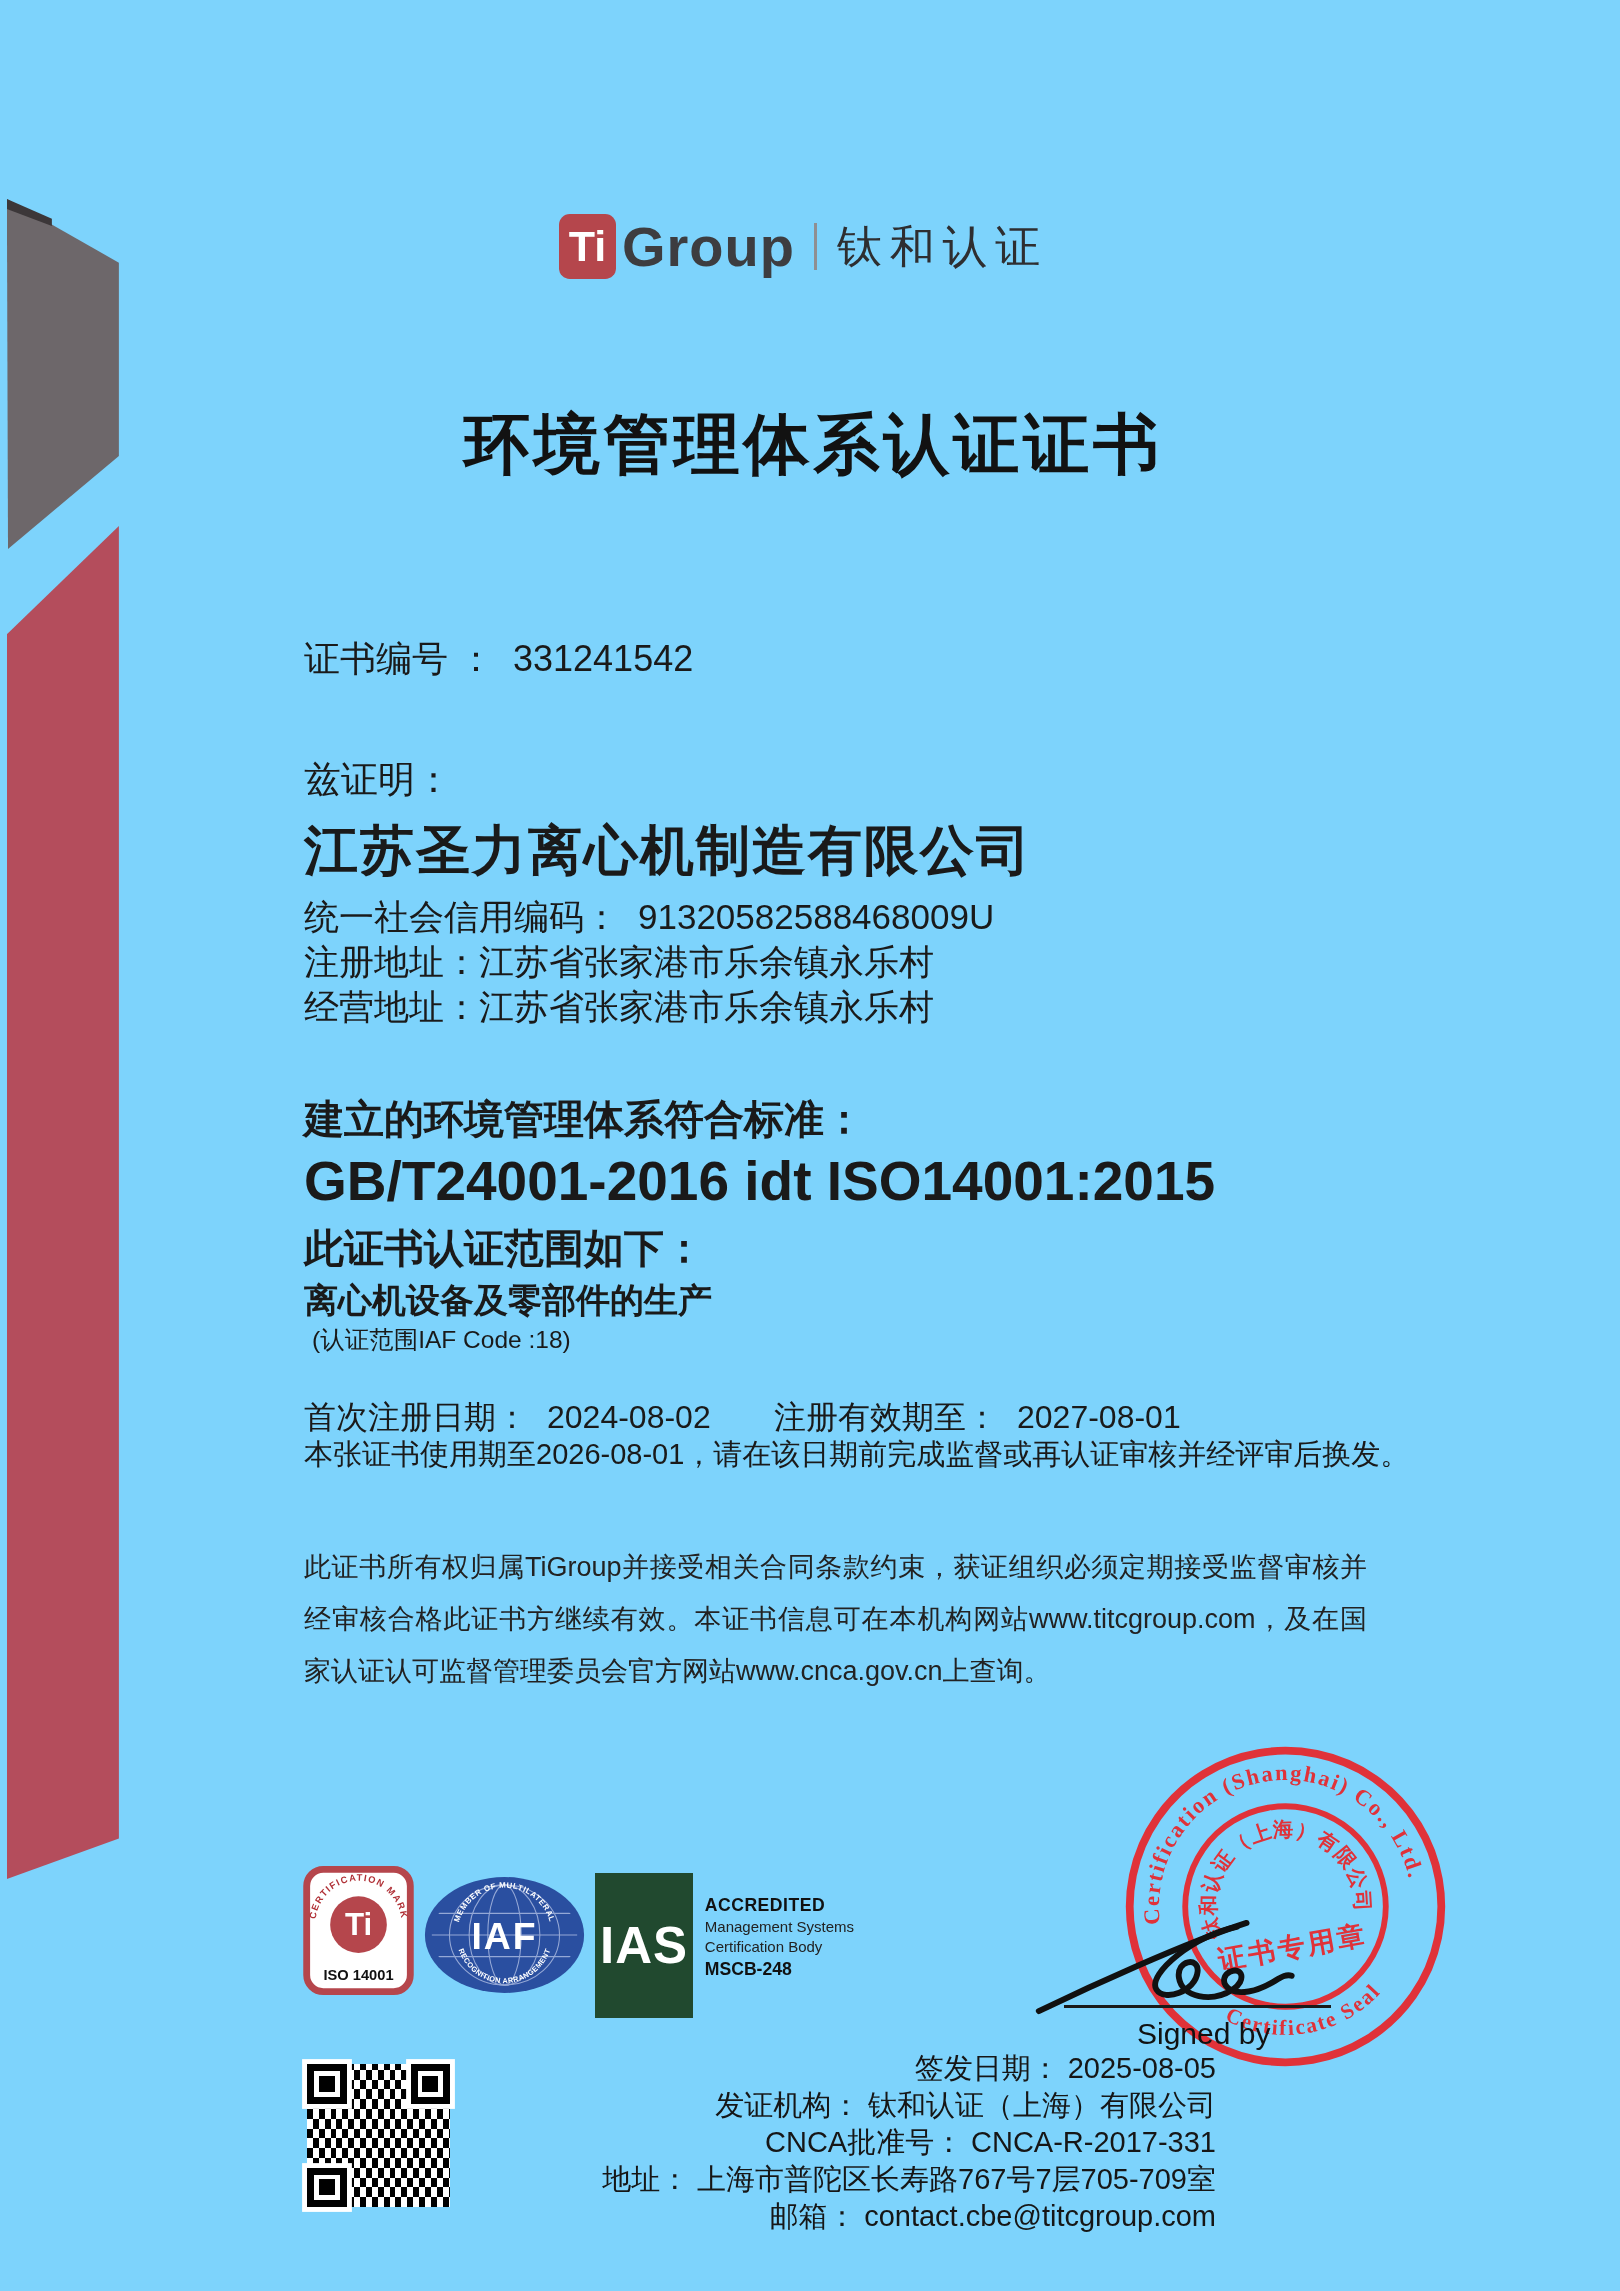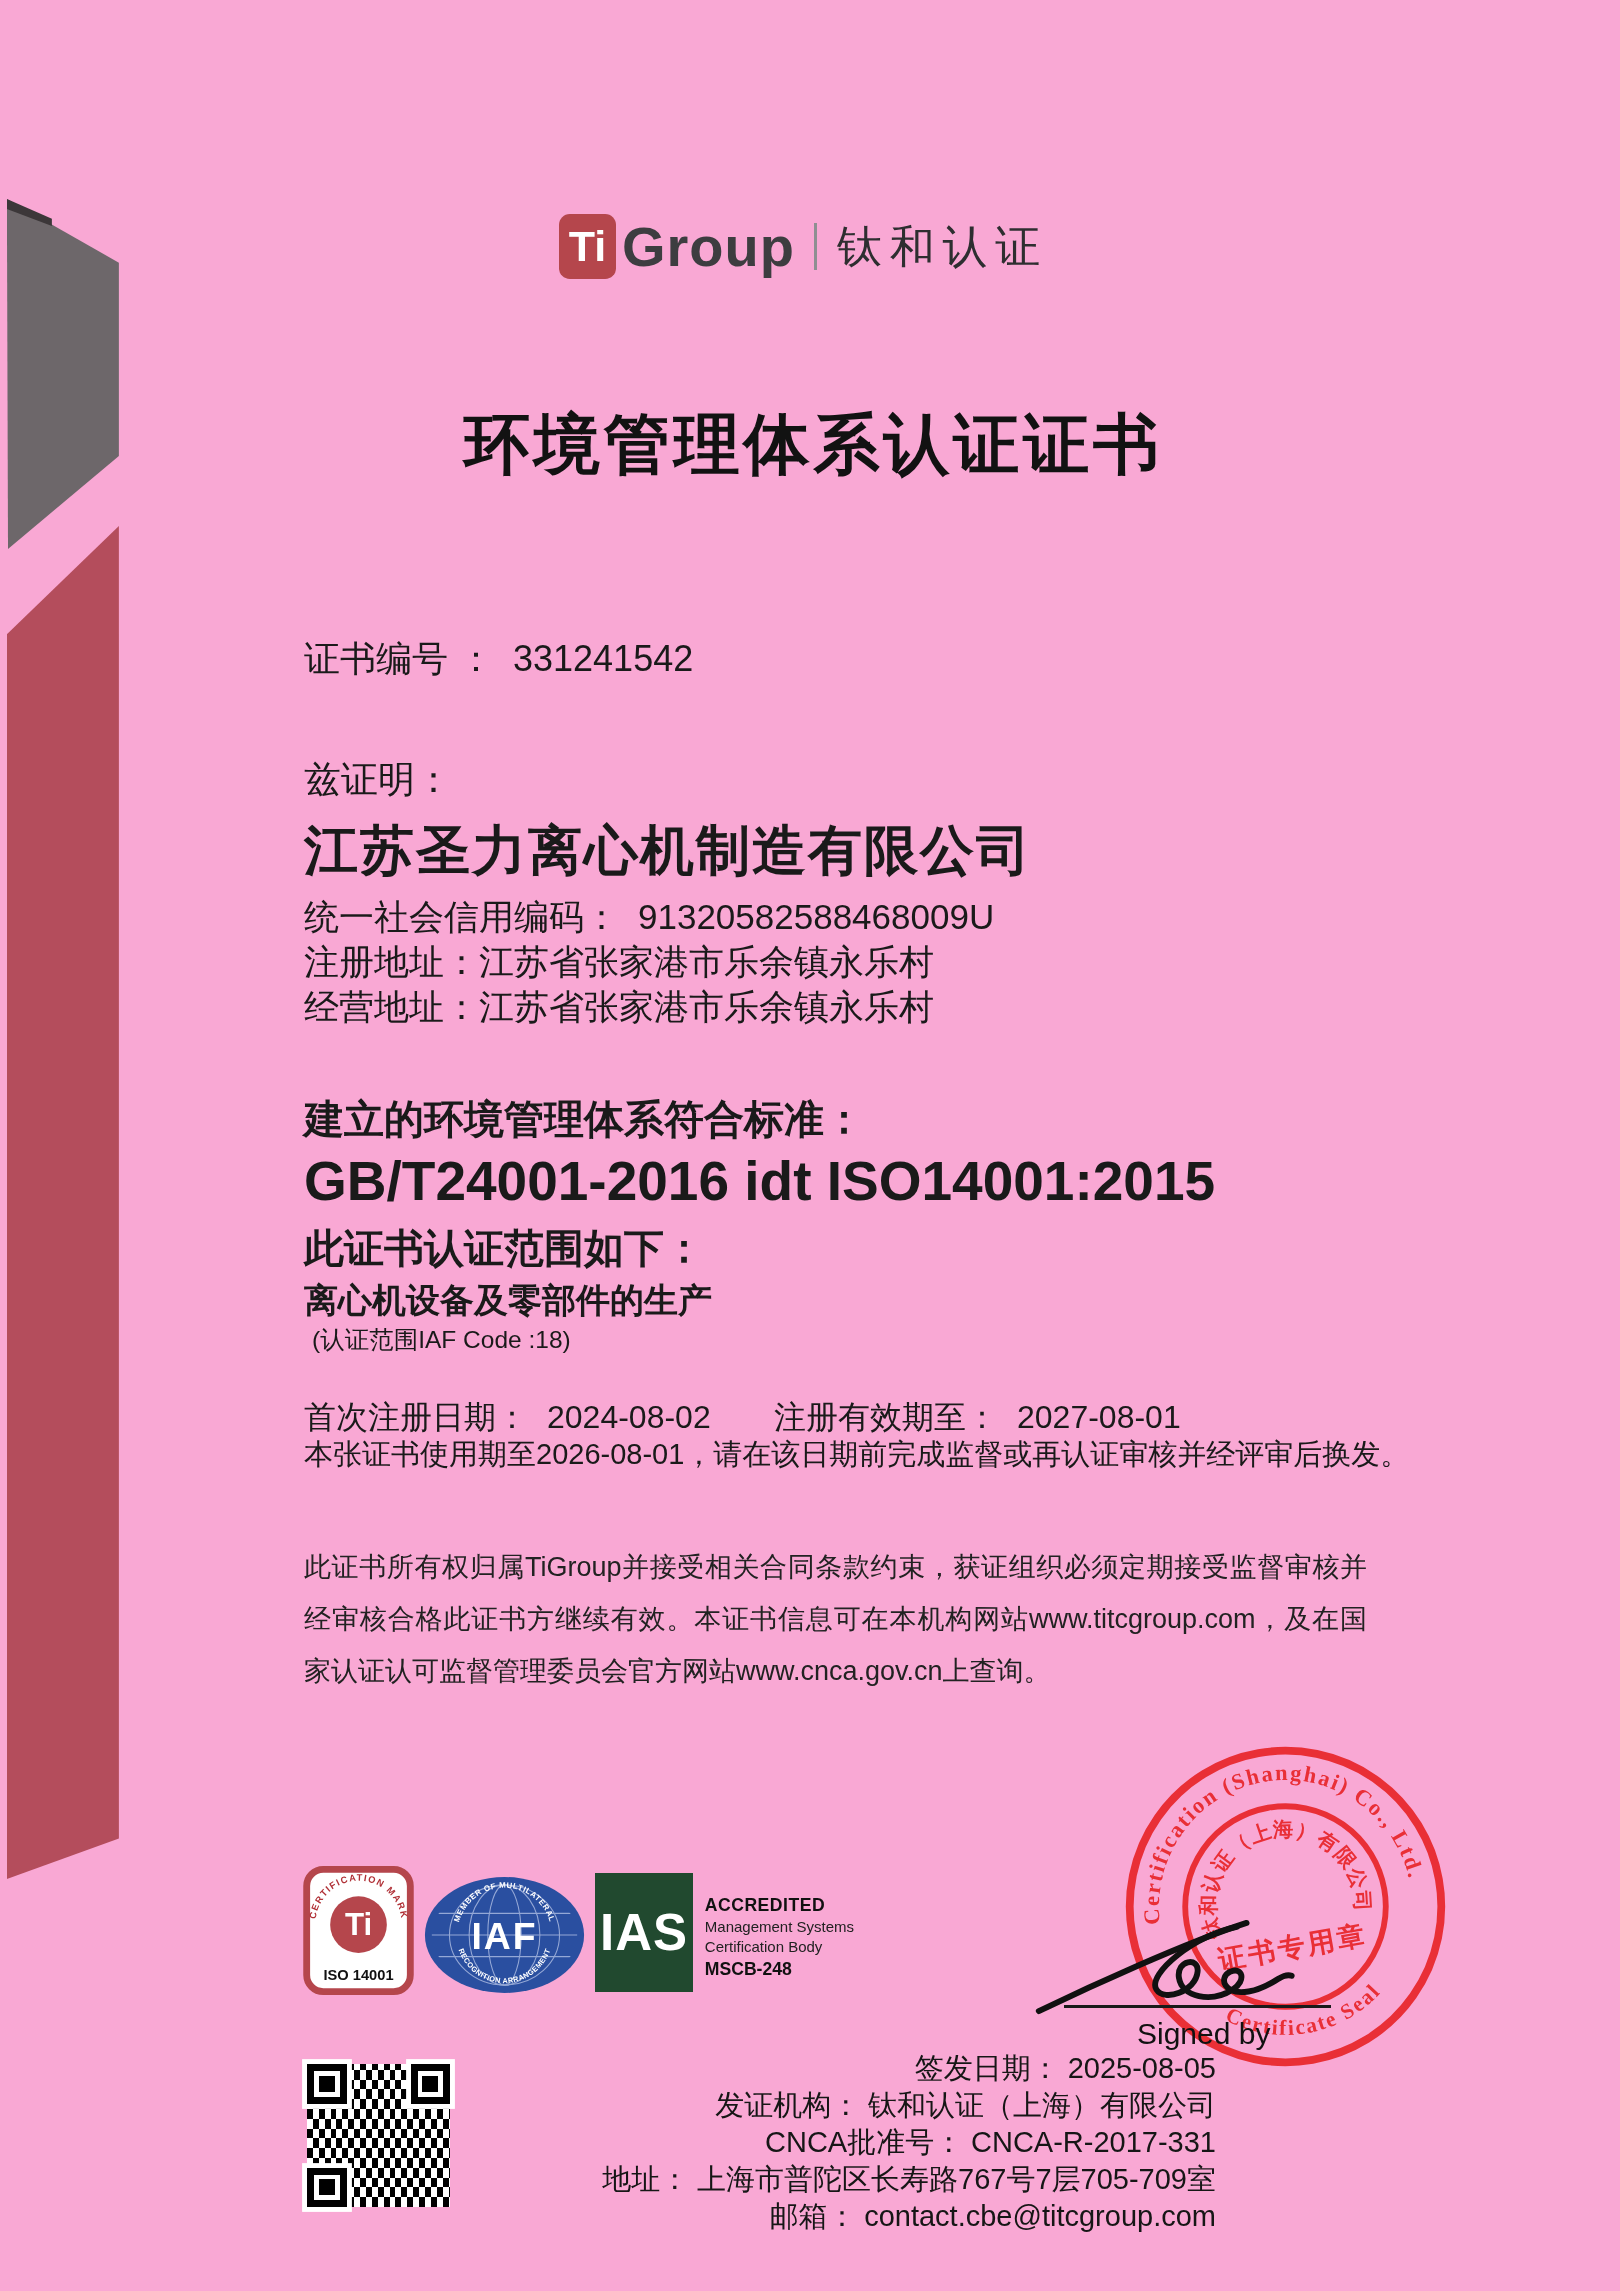--- a/index.html
+++ b/index.html
@@ -3,7 +3,7 @@
 <meta charset="utf-8">
 <style>
   html,body{margin:0;padding:0;background:#e9e9e9;}
-  .page{position:relative;width:1620px;height:2292px;background:#f9a8d4;overflow:hidden;
+  .page{position:relative;width:1620px;height:2292px;background:#7dd3fc;overflow:hidden;
         font-family:"Liberation Sans",sans-serif;color:#1a1a1a;}
   .abs{position:absolute;}
 

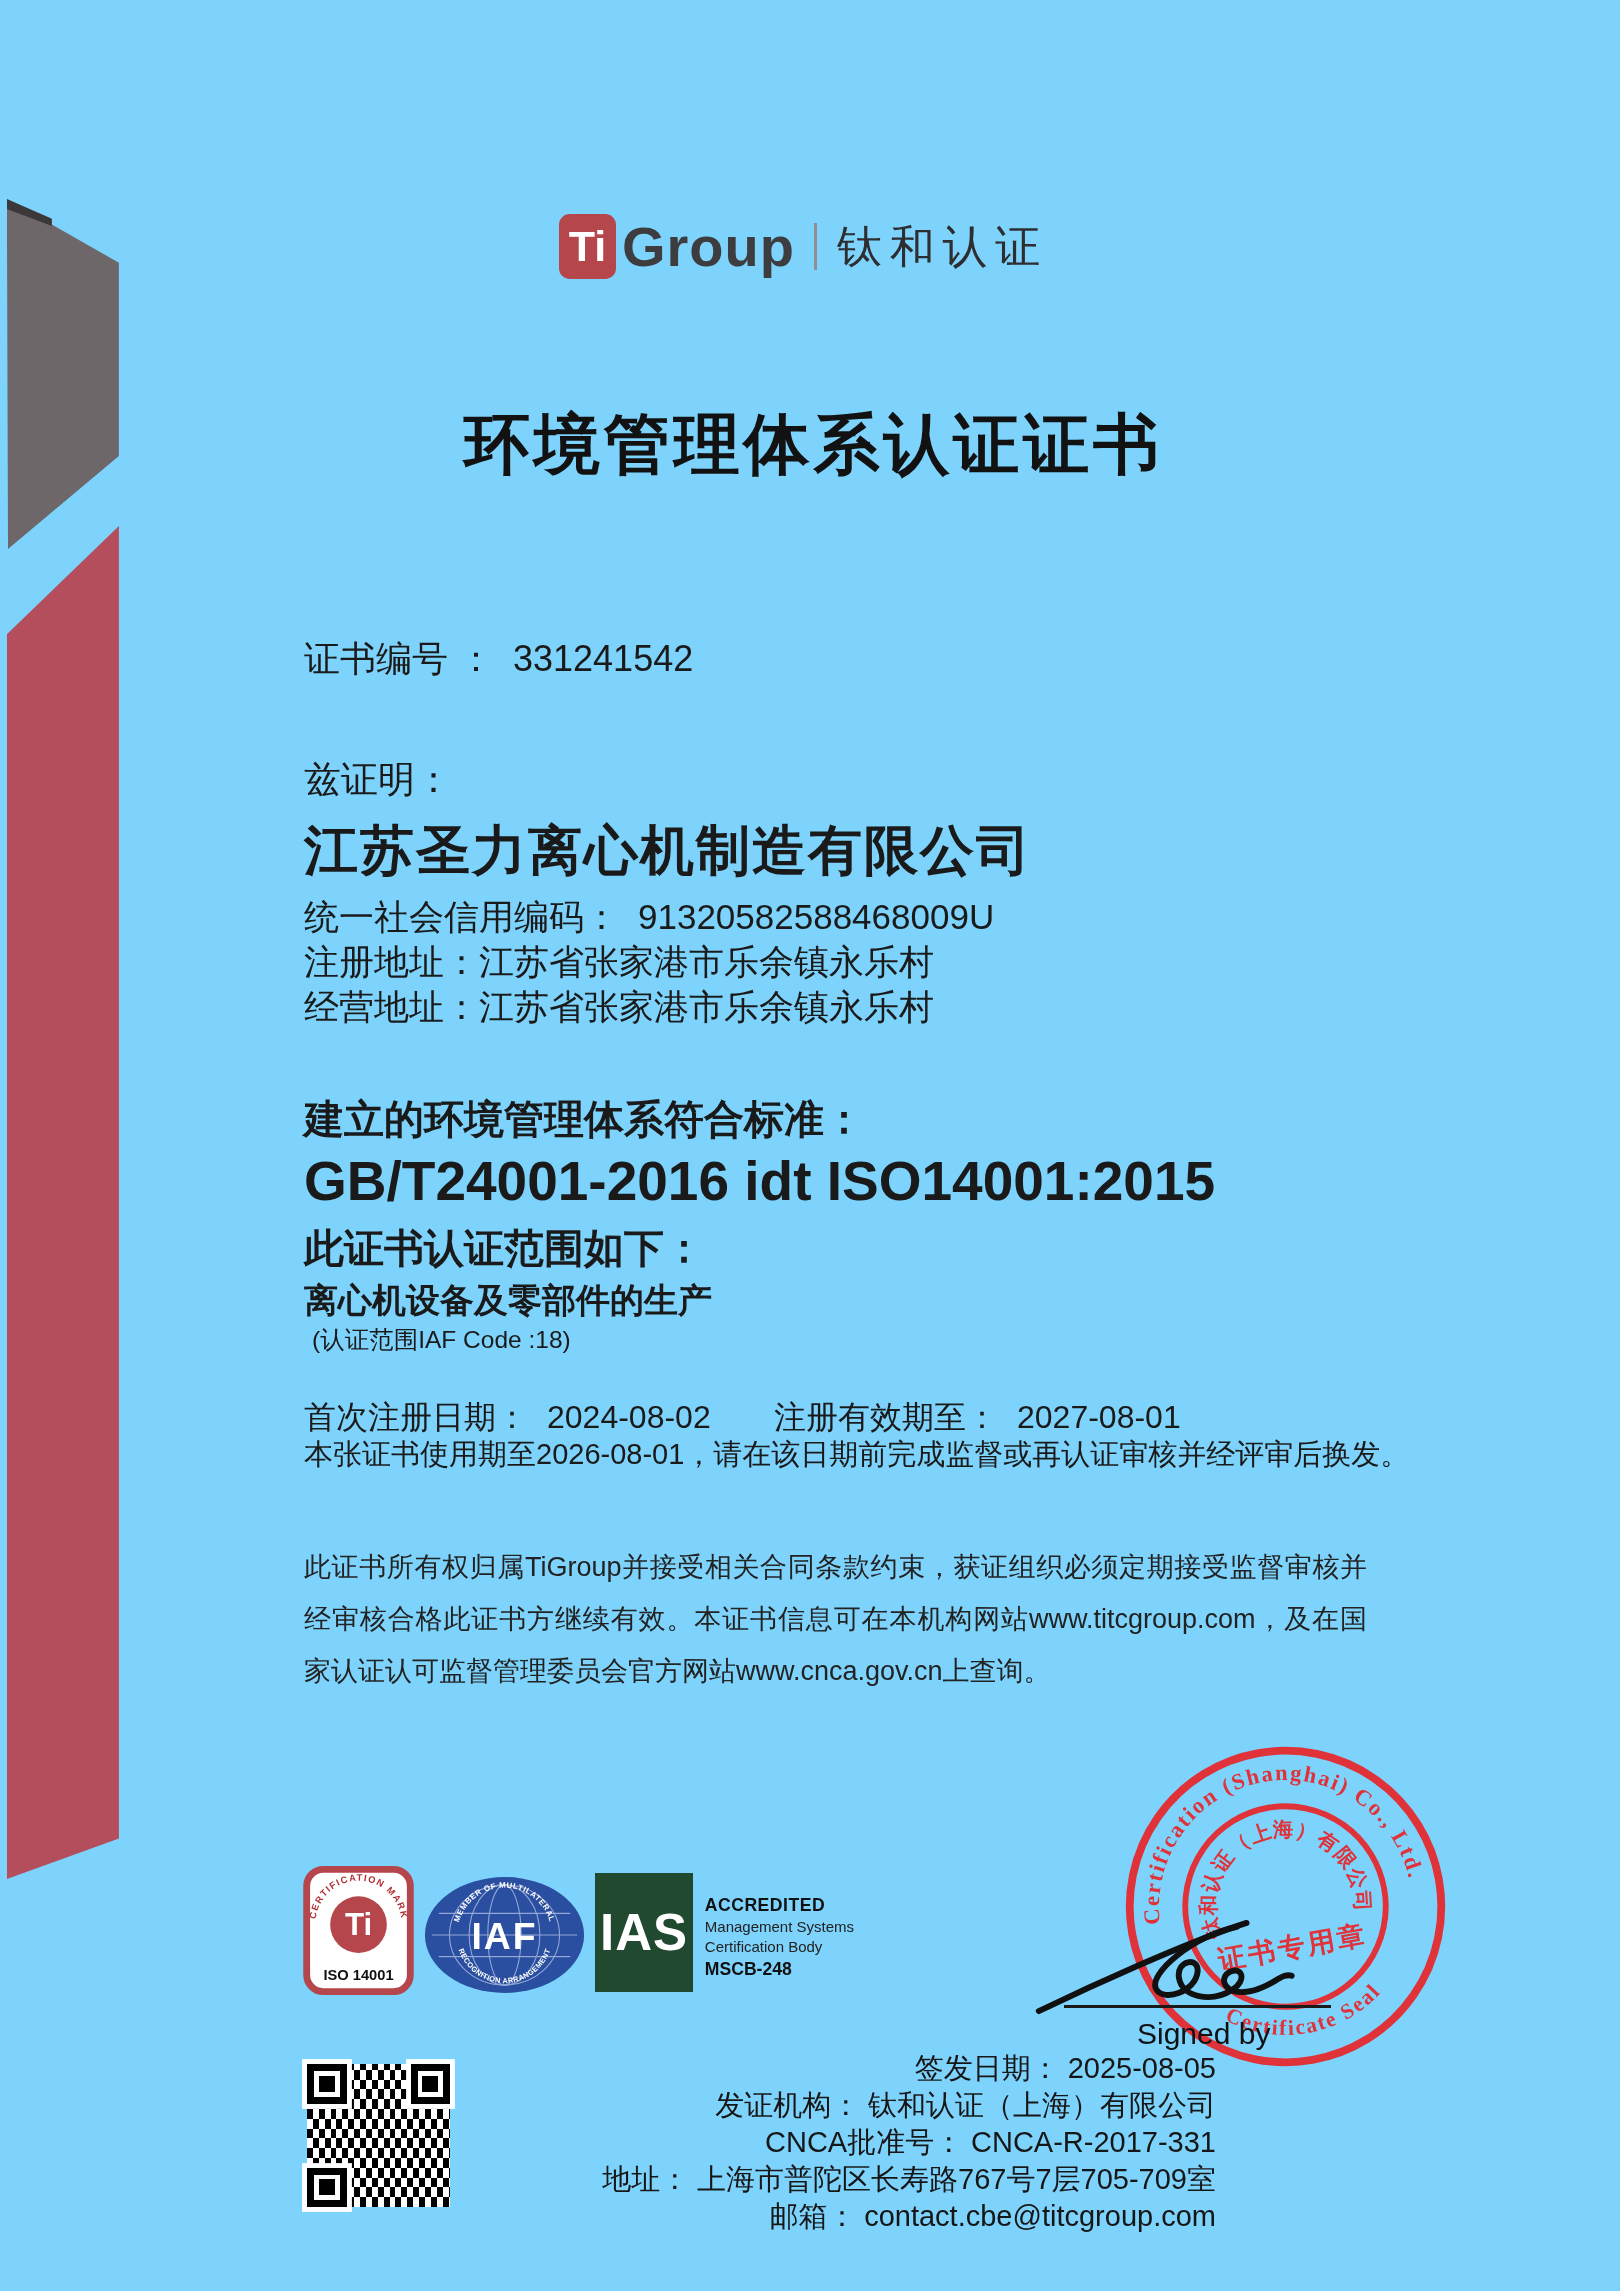--- a/index.html
+++ b/index.html
@@ -49,7 +49,7 @@
 
   
   .ias-wrap{left:595px;top:1873px;display:flex;align-items:flex-start;}
-  .ias-block{width:98px;height:119px;background:#21492f;color:#fff;display:flex;
+  .ias-block{width:98px;height:145px;background:#21492f;color:#fff;display:flex;
     align-items:center;justify-content:center;font-size:51px;font-weight:700;letter-spacing:1px;}
   .ias-text{margin-left:11.8px;padding-top:21.6px;}
   .ias-accredited{font-size:17.6px;font-weight:700;letter-spacing:0.5px;color:#111;}

